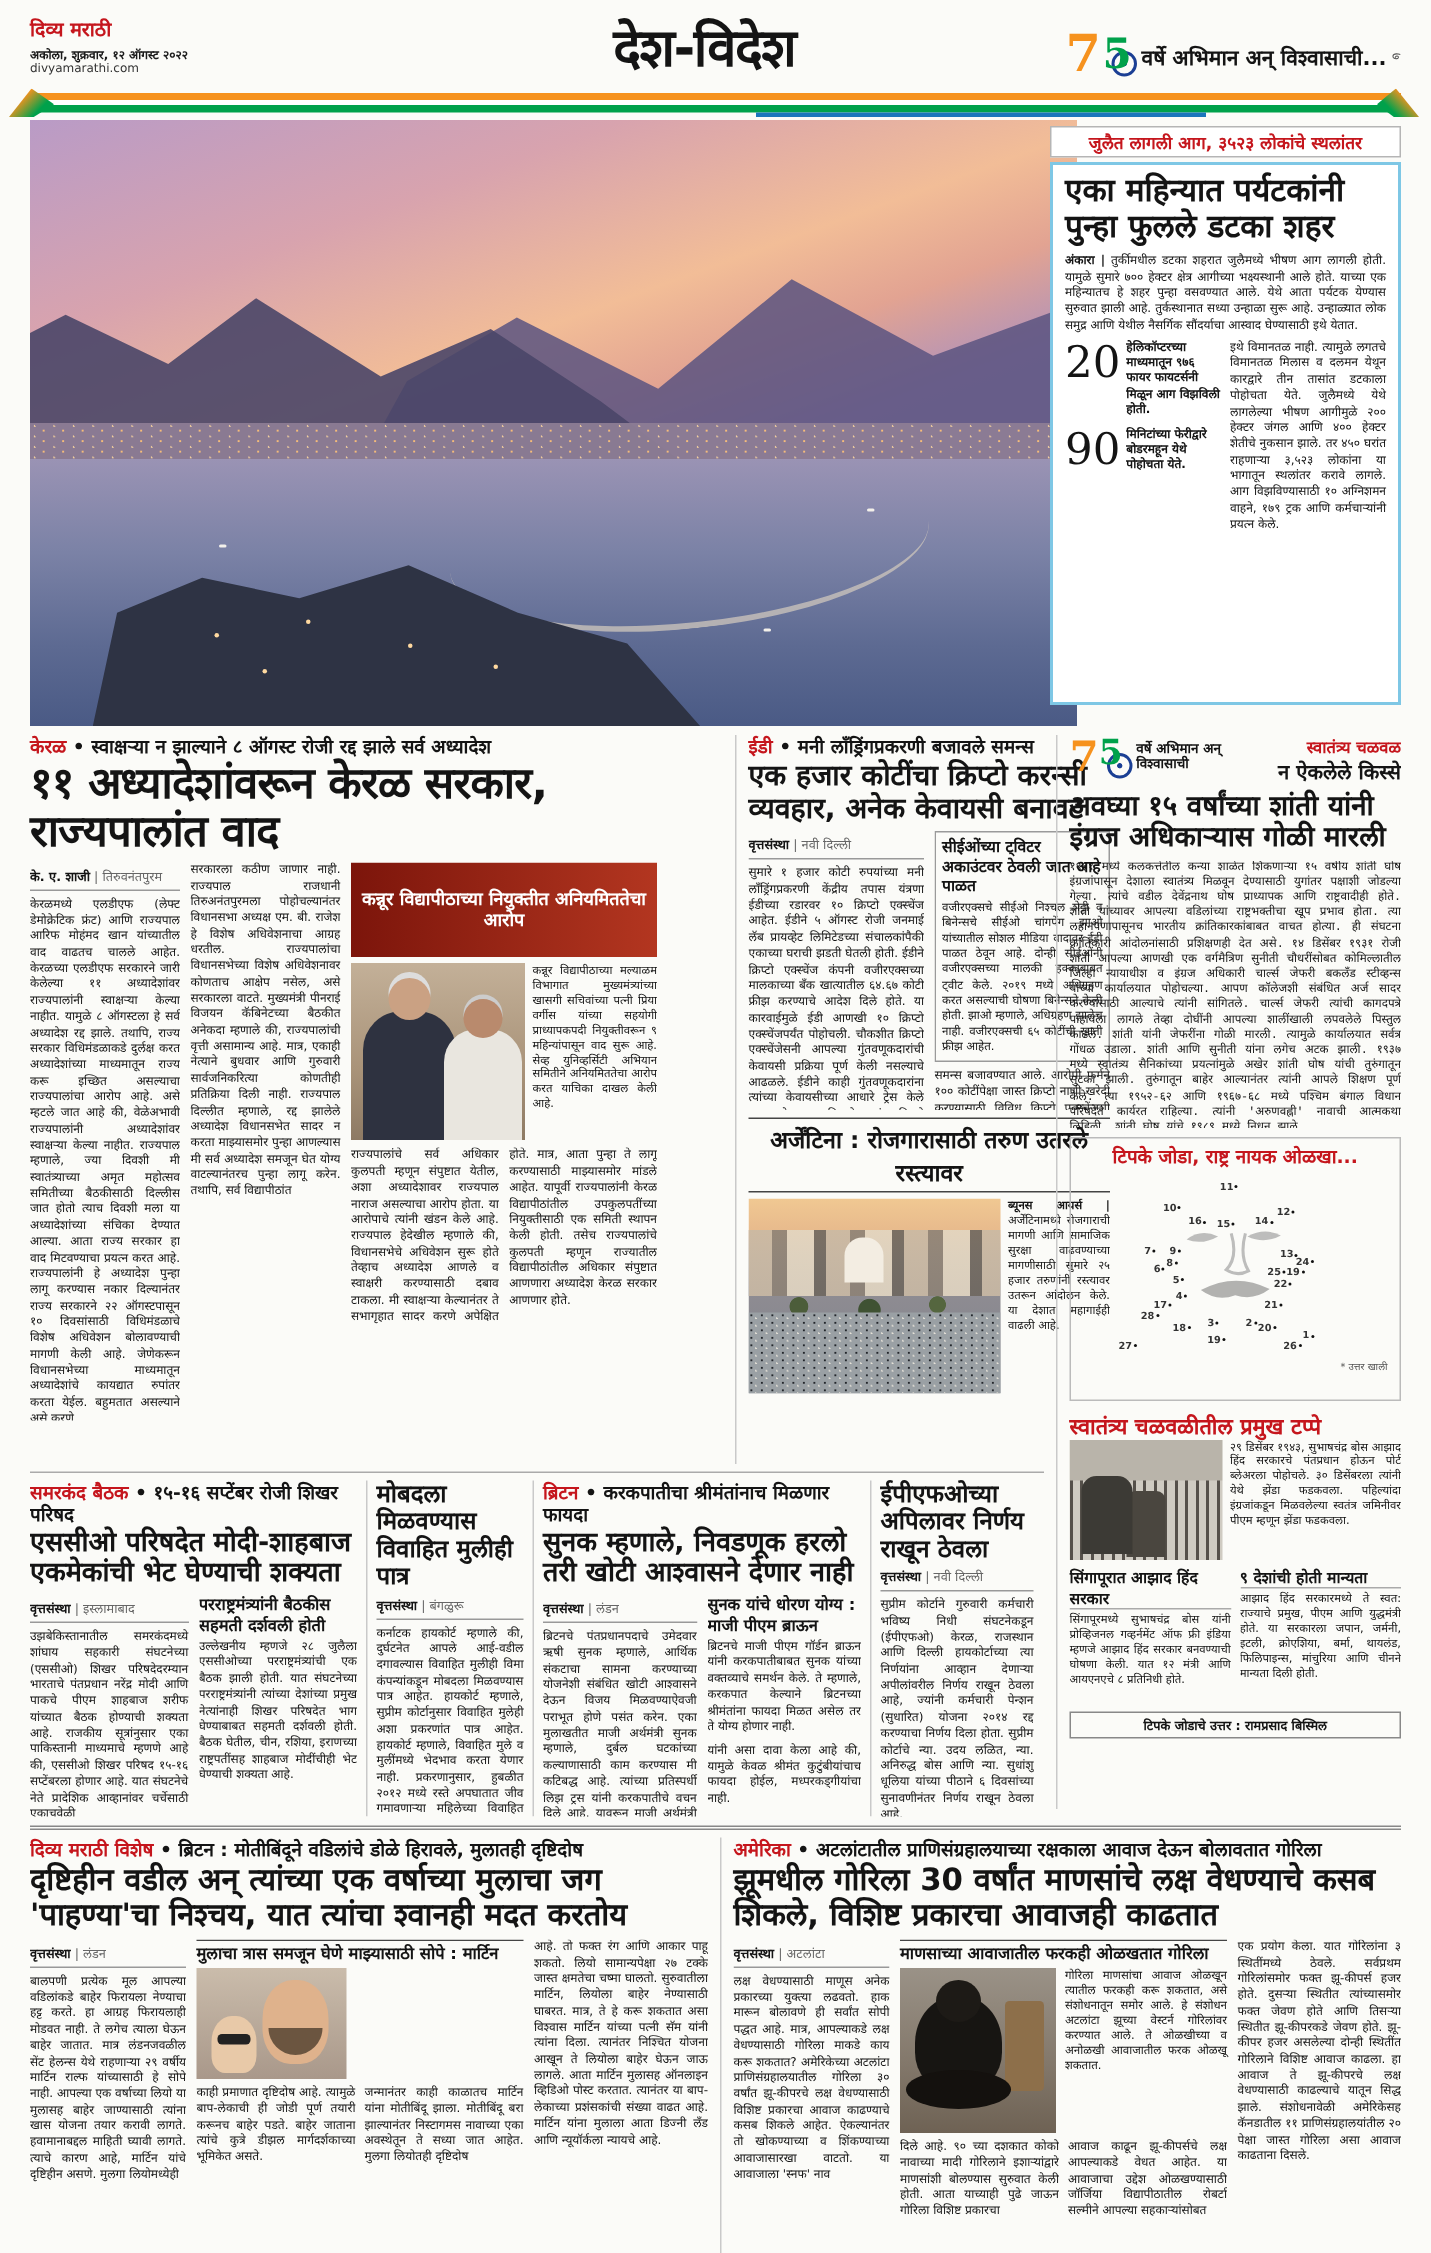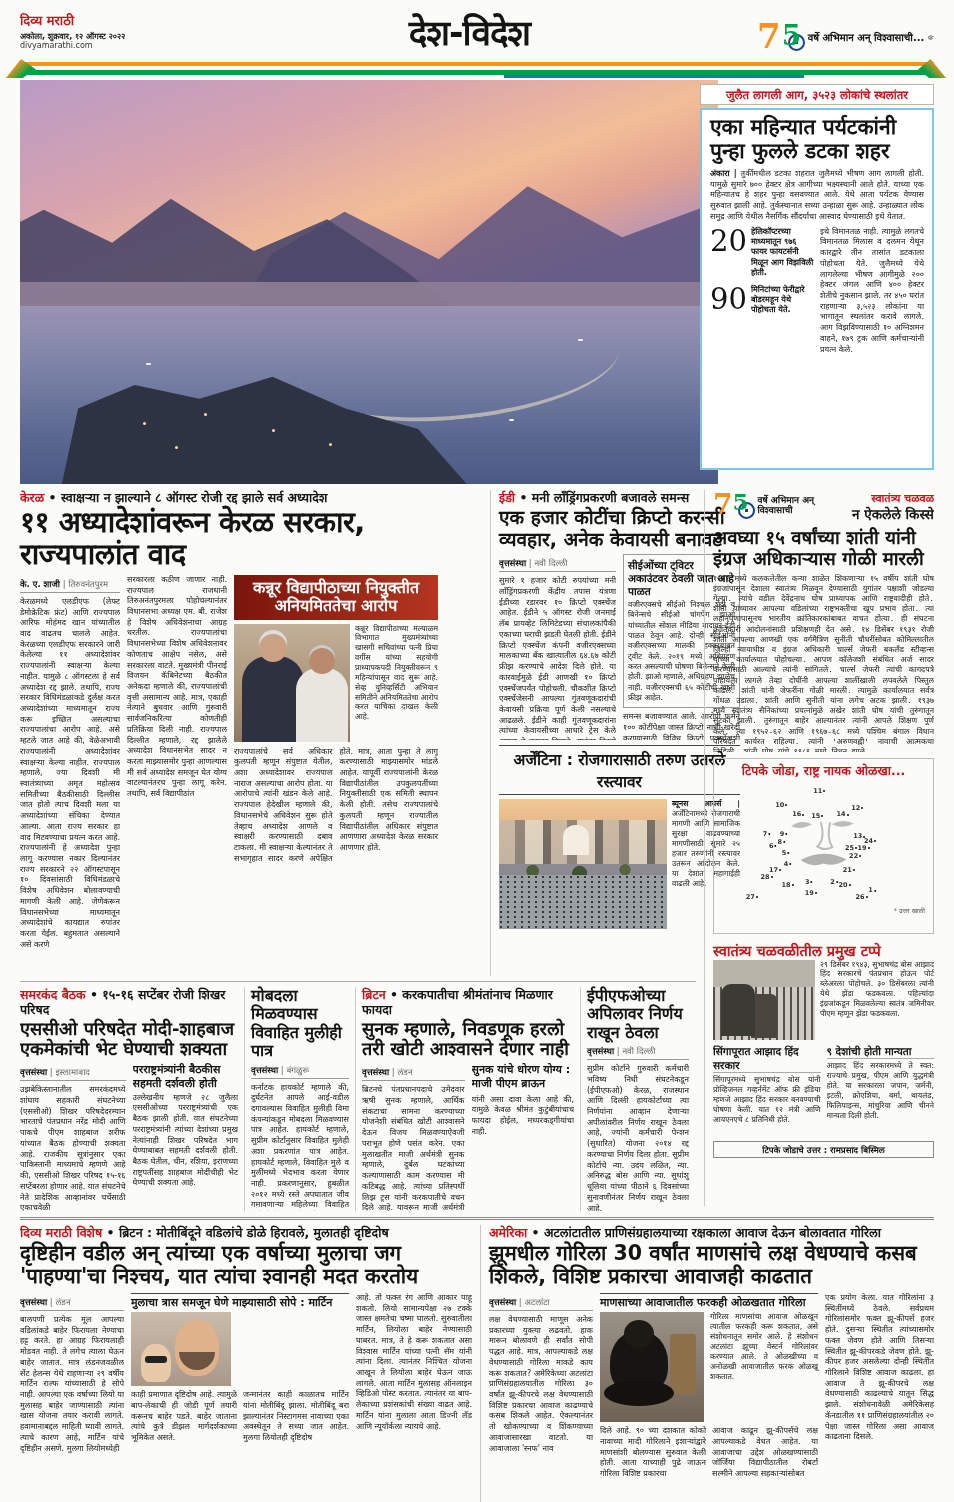--- a/index.html
+++ b/index.html
@@ -18,7 +18,7 @@
   .num5{font-family:"DejaVu Serif",serif;font-weight:bold;font-size:28px;color:#00a14b;line-height:1;position:relative;z-index:2;}
   .chakra{position:absolute;left:6px;top:12px;width:13px;height:13px;border:2px solid #1b3f94;border-radius:50%;z-index:1;background:
     radial-gradient(circle at 50% 50%, #1b3f94 0 1.5px, transparent 2px);}
-  .anniv-text{font-size:10px;font-weight:bold;margin-left:3px;white-space:nowrap;}
+  .anniv-text{font-size:14px;font-weight:bold;margin-left:3px;white-space:nowrap;}
   .pageno{font-size:9px;color:#555;margin-left:4px;transform:rotate(90deg);}
   
   .ribbon{height:13px;margin-top:2px;position:relative;background:linear-gradient(180deg,#f6921e 0 34%,#ffffff 34% 60%,#00a14b 60% 100%);}

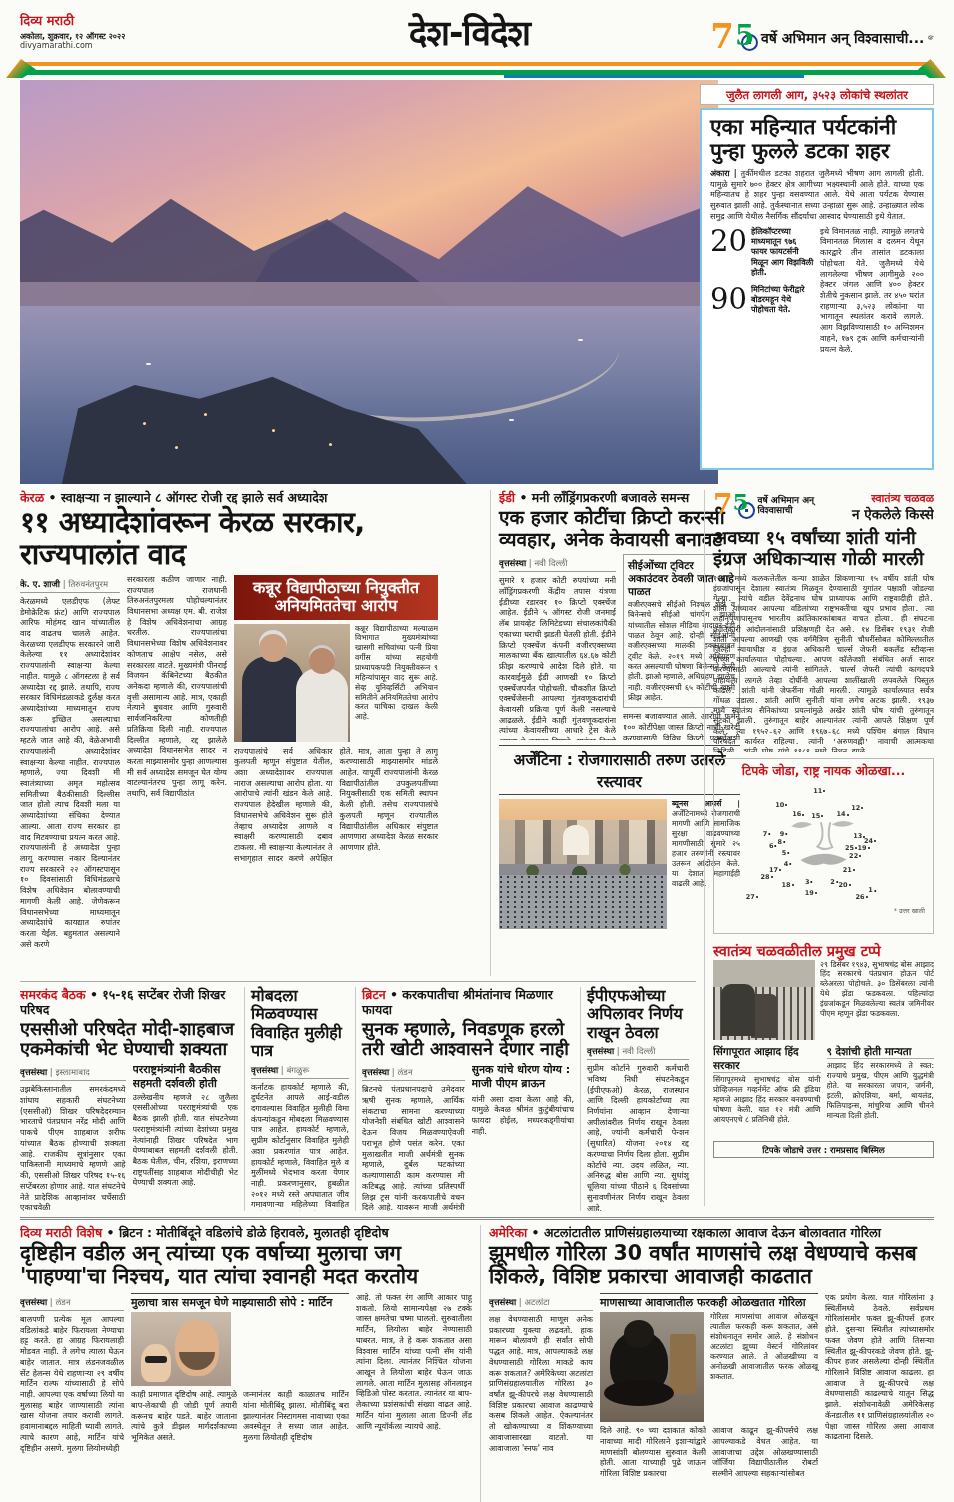--- a/index.html
+++ b/index.html
@@ -70,7 +70,7 @@
   .kerala-cols{display:flex;gap:7px;height:372px;overflow:hidden;}
   .kcol{width:100px;overflow:hidden;}
   .kright{width:204px;}
-  .pb-bar{background:linear-gradient(90deg,#7c150b,#b33620);color:#fff;font-weight:bold;font-size:16px;padding:4px 4px;text-align:center;line-height:1.15;}
+  .pb-bar{background:linear-gradient(90deg,#7c150b,#b33620);color:#fff;font-weight:bold;font-size:12px;padding:18px 4px;text-align:center;line-height:1.15;}
   .pb-row{display:flex;gap:5px;margin-top:4px;}
   .kerala-photo{width:116px;height:118px;position:relative;overflow:hidden;background:linear-gradient(180deg,#c3b098 0%,#a99379 60%,#8d7a64 100%);flex:none;}
   .gov{position:absolute;left:8px;bottom:-6px;width:62px;height:92px;background:#2e3240;border-radius:26px 26px 0 0;}

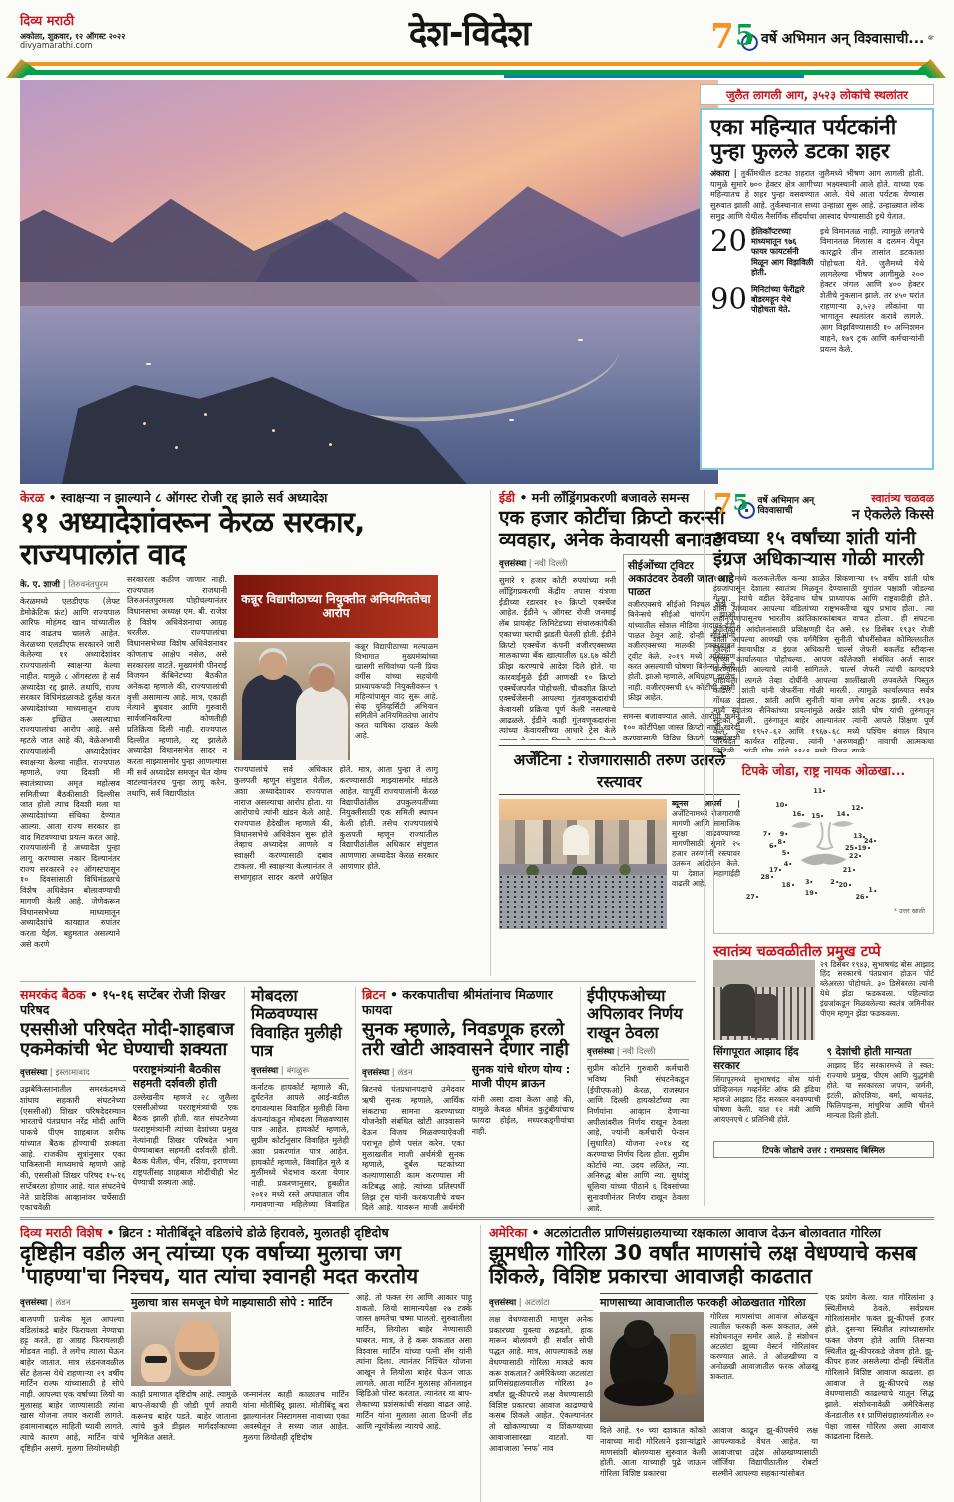--- a/index.html
+++ b/index.html
@@ -314,6 +314,7 @@
             </div>
             <div>
               <div class="subhead">सुनक यांचे धोरण योग्य : माजी पीएम ब्राऊन</div>
+              <div class="bodytext">ब्रिटनचे माजी पीएम गॉर्डन ब्राऊन यांनी करकपातीबाबत सुनक यांच्या वक्तव्याचे समर्थन केले. ते म्हणाले, करकपात केल्याने ब्रिटनच्या श्रीमंतांना फायदा मिळत असेल तर ते योग्य होणार नाही.</div>
               <div class="bodytext" style="margin-top:5px">यांनी असा दावा केला आहे की, यामुळे केवळ श्रीमंत कुटुंबीयांचाच फायदा होईल, मध्परकड्गीयांचा नाही.</div>
             </div>
           </div>

